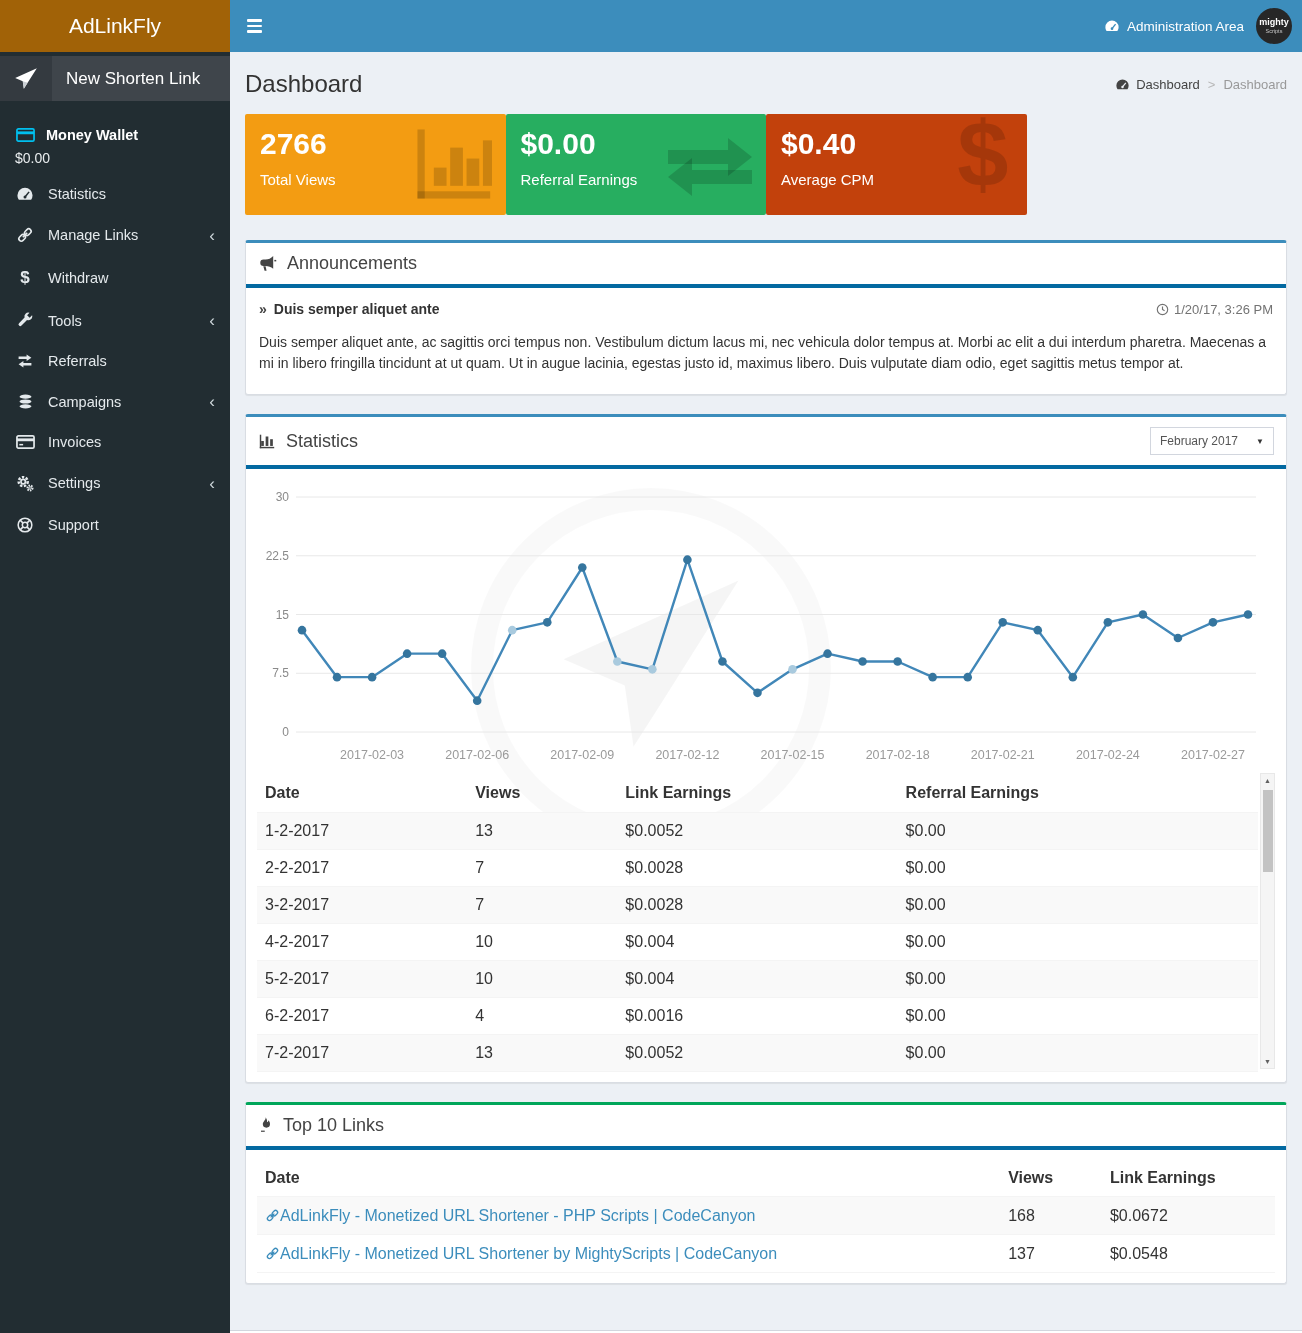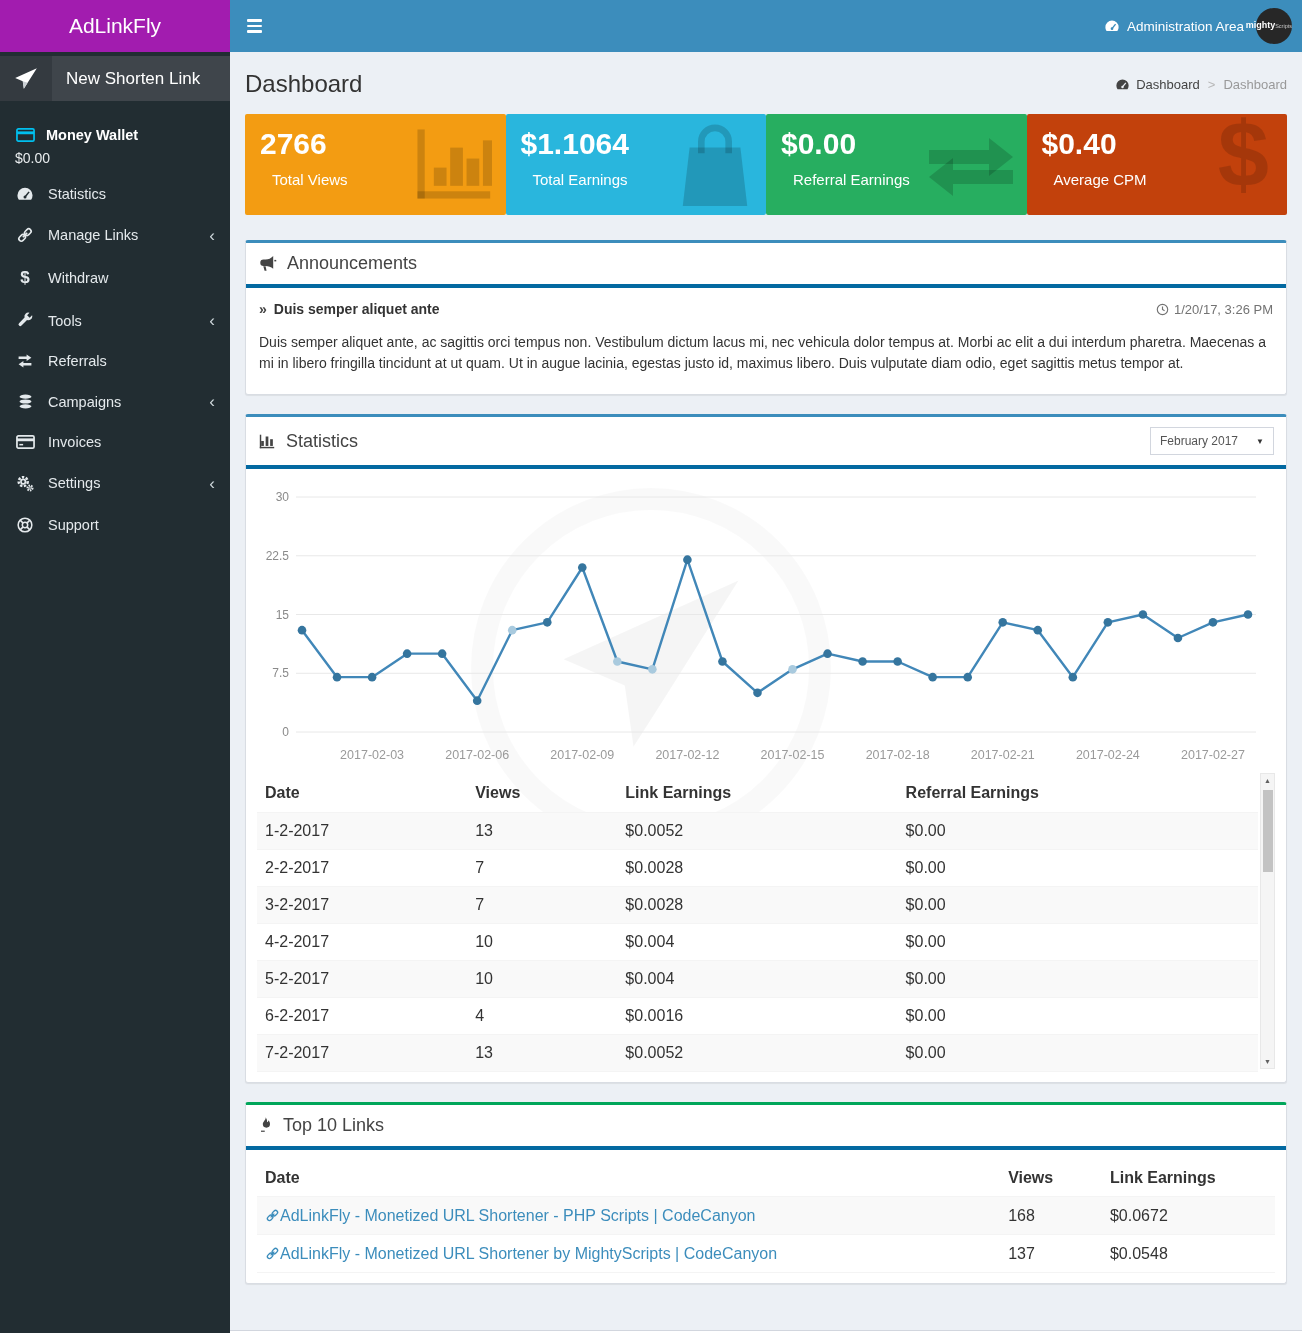--- a/index.html
+++ b/index.html
@@ -8,7 +8,7 @@
 
   
   .sidebar{position:absolute;left:0;top:0;width:230px;height:1333px;background:#222d32;z-index:5;}
-  .logo{height:52px;background:#a21caf;color:#fff;font-size:21px;display:flex;align-items:center;justify-content:center;cursor:pointer;}
+  .logo{height:52px;background:#a16207;color:#fff;font-size:21px;display:flex;align-items:center;justify-content:center;cursor:pointer;}
   .new-link-btn{margin-top:4px;display:flex;height:45px;background:#3f454b;cursor:pointer;align-items:stretch;}
   .new-link-icon{width:52px;background:#343a40;display:flex;align-items:center;justify-content:center;}
   .new-link-label{color:#fff;font-size:17px;display:flex;align-items:center;padding-left:14px;}

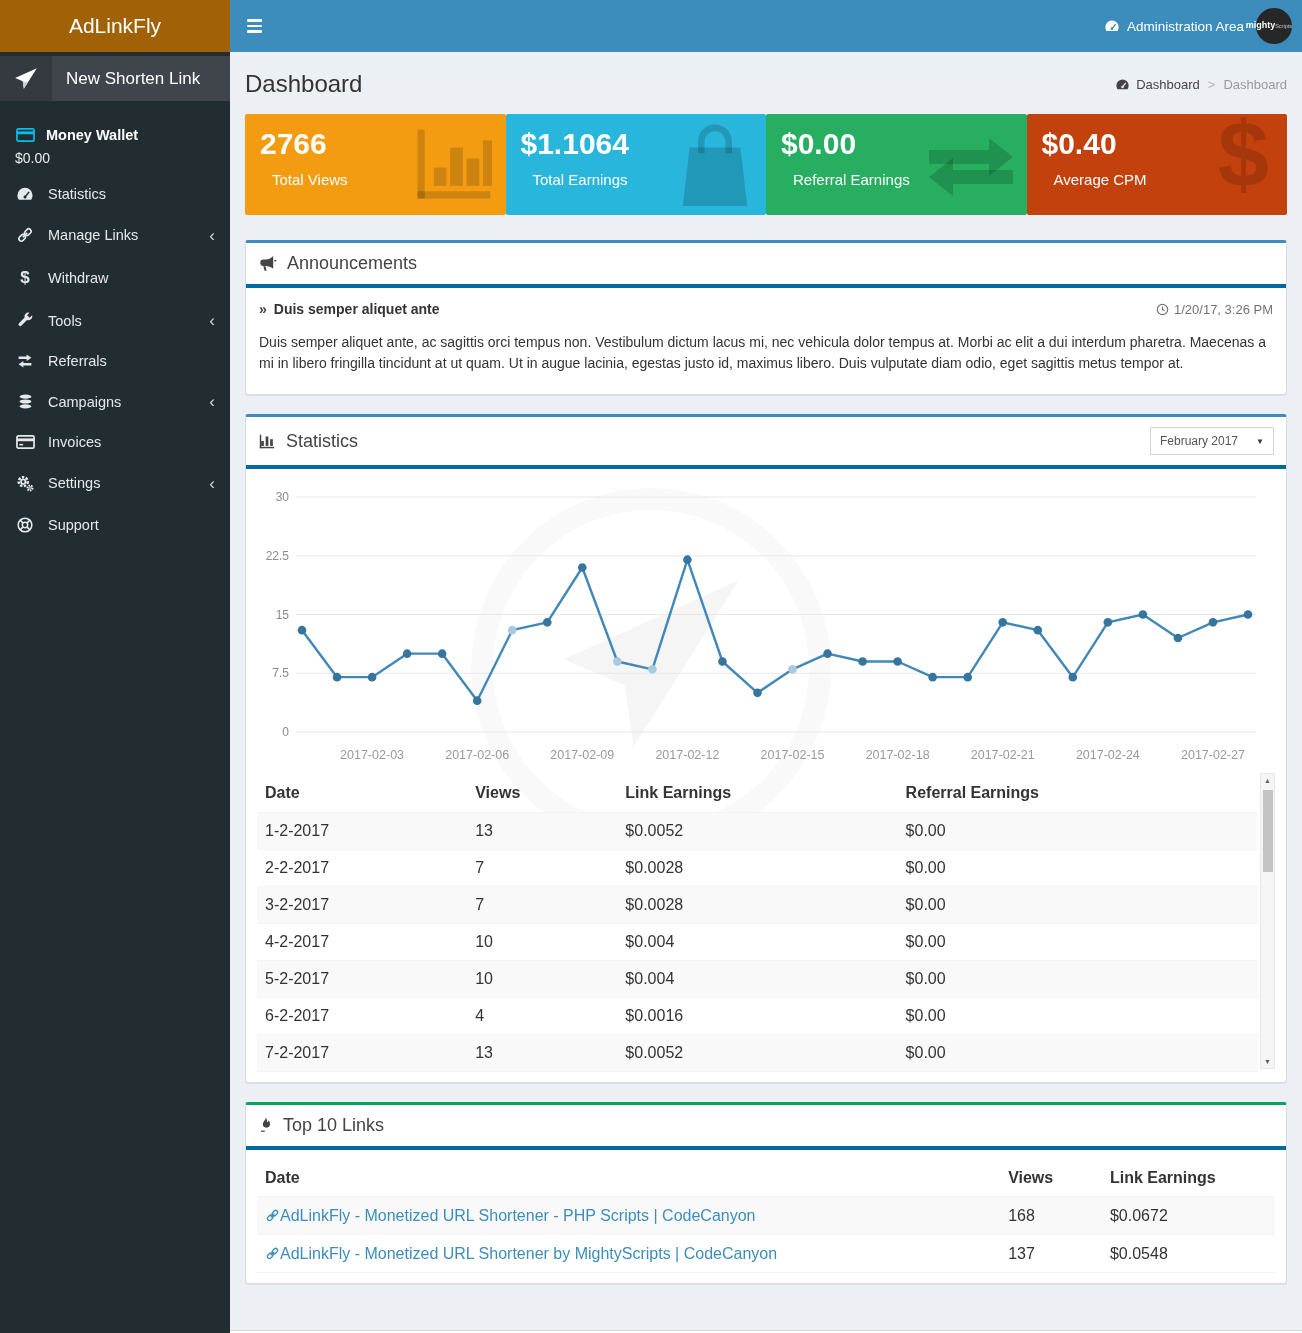--- a/index.html
+++ b/index.html
@@ -29,7 +29,7 @@
   .hamburger .bar{width:15px;height:2.5px;background:#fff;border-radius:1px;}
   .nav-right{position:absolute;right:10px;top:0;height:52px;display:flex;align-items:center;gap:12px;}
   .admin-area{color:#fff;font-size:13.5px;display:flex;align-items:center;gap:7px;cursor:pointer;}
-  .avatar{width:36px;height:36px;border-radius:50%;background:#272727;color:#fff;display:flex;flex-direction:row;align-items:center;justify-content:flex-end;cursor:pointer;line-height:1.1;}
+  .avatar{width:36px;height:36px;border-radius:50%;background:#272727;color:#fff;display:flex;flex-direction:column;align-items:center;justify-content:center;cursor:pointer;line-height:1.1;}
   .avatar .l1{font-size:9px;font-weight:700;}
   .avatar .l2{font-size:5.5px;color:#c9c9c9;}
 

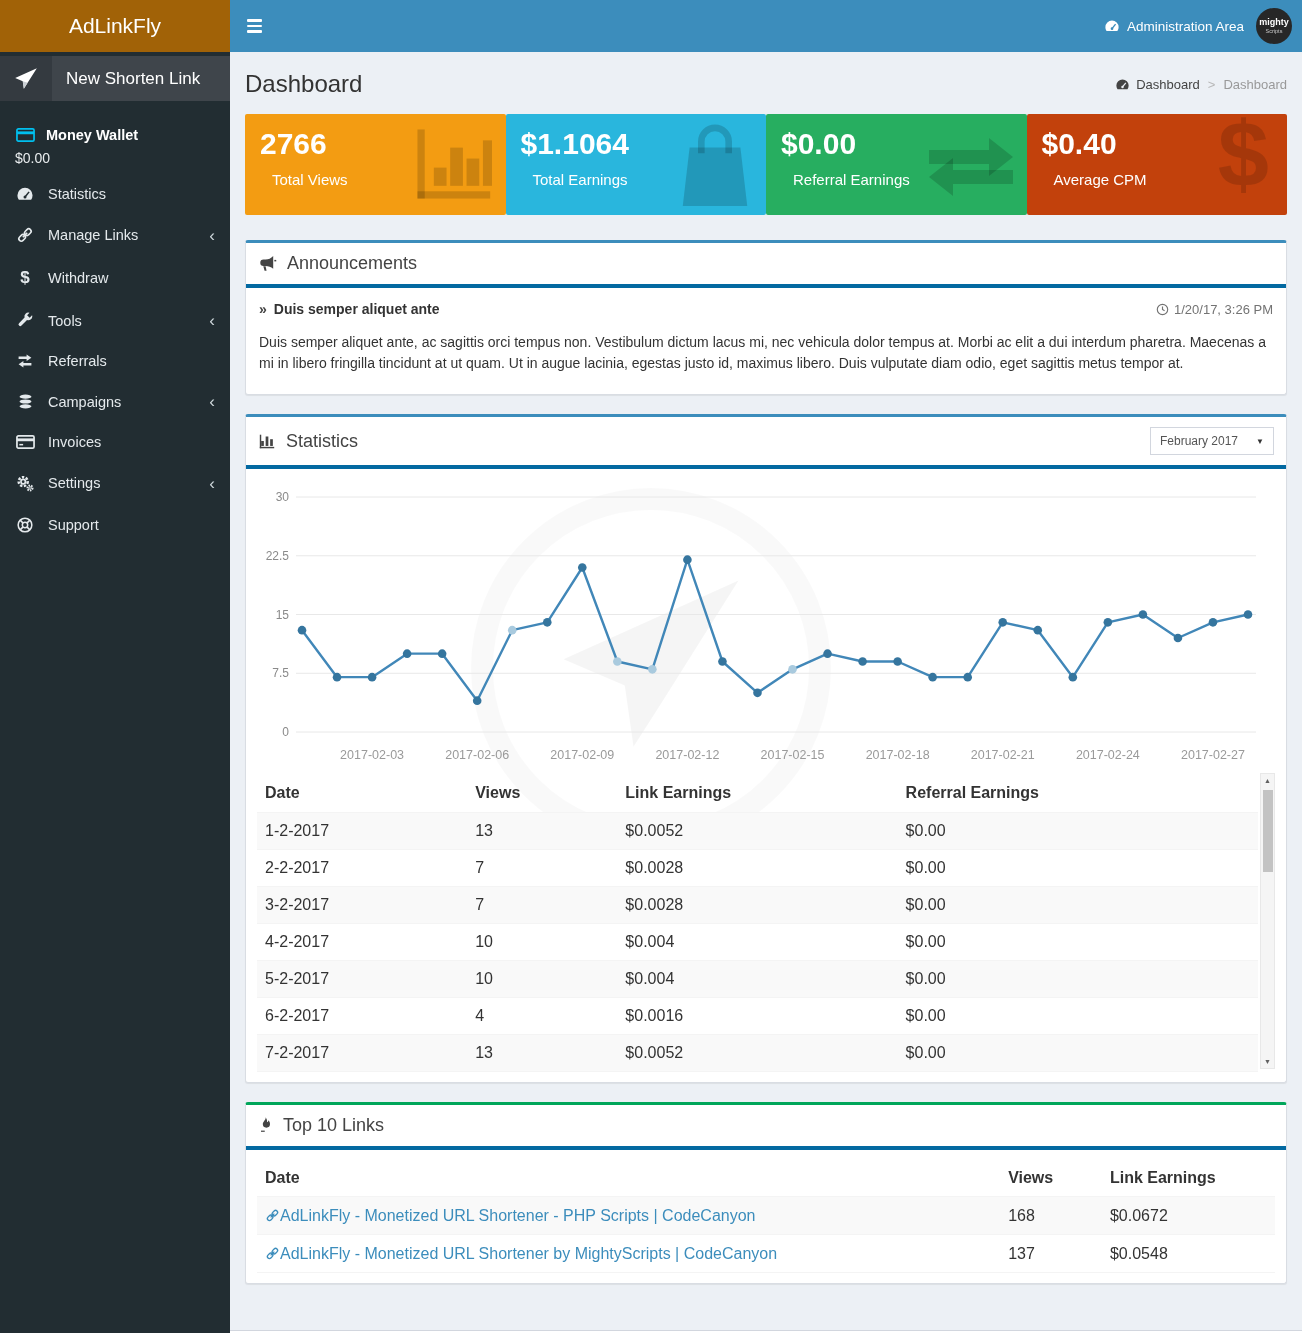--- a/index.html
+++ b/index.html
@@ -283,16 +283,6 @@
               <rect x="23" y="13" width="7" height="21"></rect>
               <rect x="32" y="19" width="7" height="15"></rect>
               <rect x="41" y="9" width="5" height="25"></rect>
-            </svg>
-        </span>
-      </div>
-      <div class="card" style="background:#29b6dd;">
-        <div class="card-value">$1.1064</div>
-        <div class="card-label">Total Earnings</div>
-        <span class="card-icon">
-          <svg width="82" height="86" viewBox="0 0 40 44">
-              <path d="M7 12h26l3.5 30h-33z" fill="currentColor"></path>
-              <path d="M13 15V9a7 7 0 0 1 14 0v6" fill="none" stroke="currentColor" stroke-width="3.4"></path>
             </svg>
         </span>
       </div>

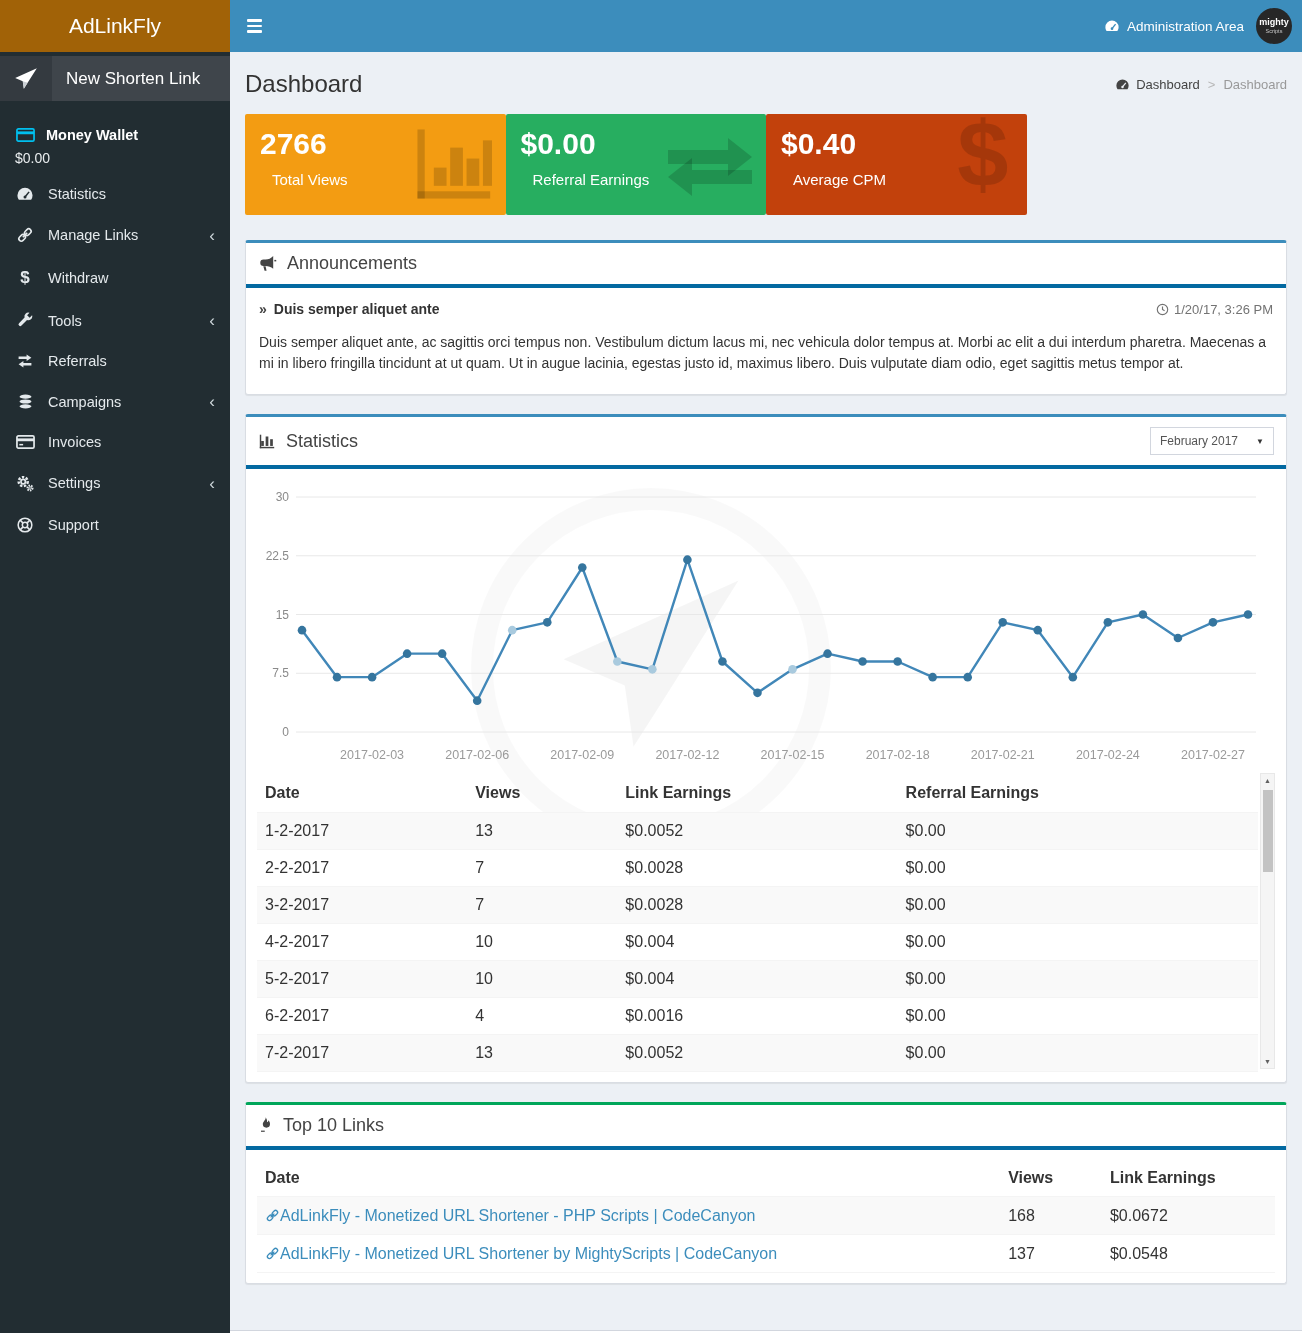--- a/index.html
+++ b/index.html
@@ -45,7 +45,7 @@
   .cards{display:grid;grid-template-columns:repeat(4,1fr);margin-bottom:25px;}
   .card{position:relative;height:101px;border-radius:2px;color:#fff;padding:13px 15px;overflow:hidden;}
   .card-value{font-size:30px;font-weight:700;position:relative;z-index:1;}
-  .card-label{font-size:15px;margin-top:10px;position:relative;z-index:1;margin-left:12px;}
+  .card-label{font-size:15px;margin-top:10px;position:relative;z-index:1;}
   .card-icon{position:absolute;right:10px;top:10px;color:rgba(0,0,0,0.16);z-index:0;}
   .card-icon-dollar{position:absolute;right:18px;top:-12px;font-size:92px;font-weight:700;color:rgba(0,0,0,0.15);z-index:0;}
 

